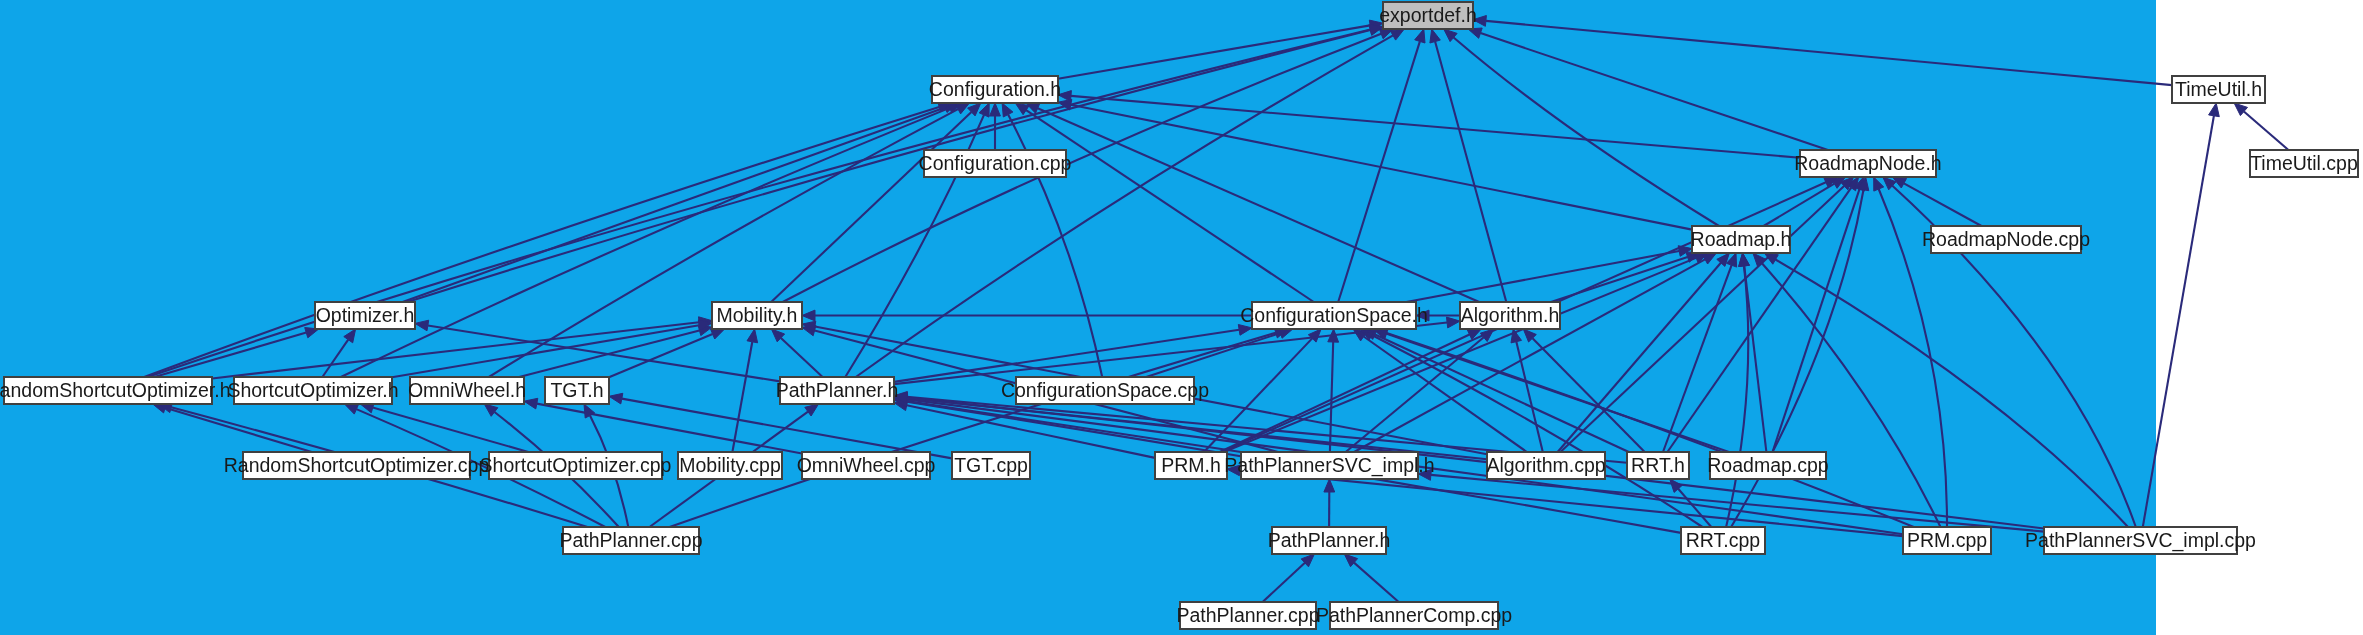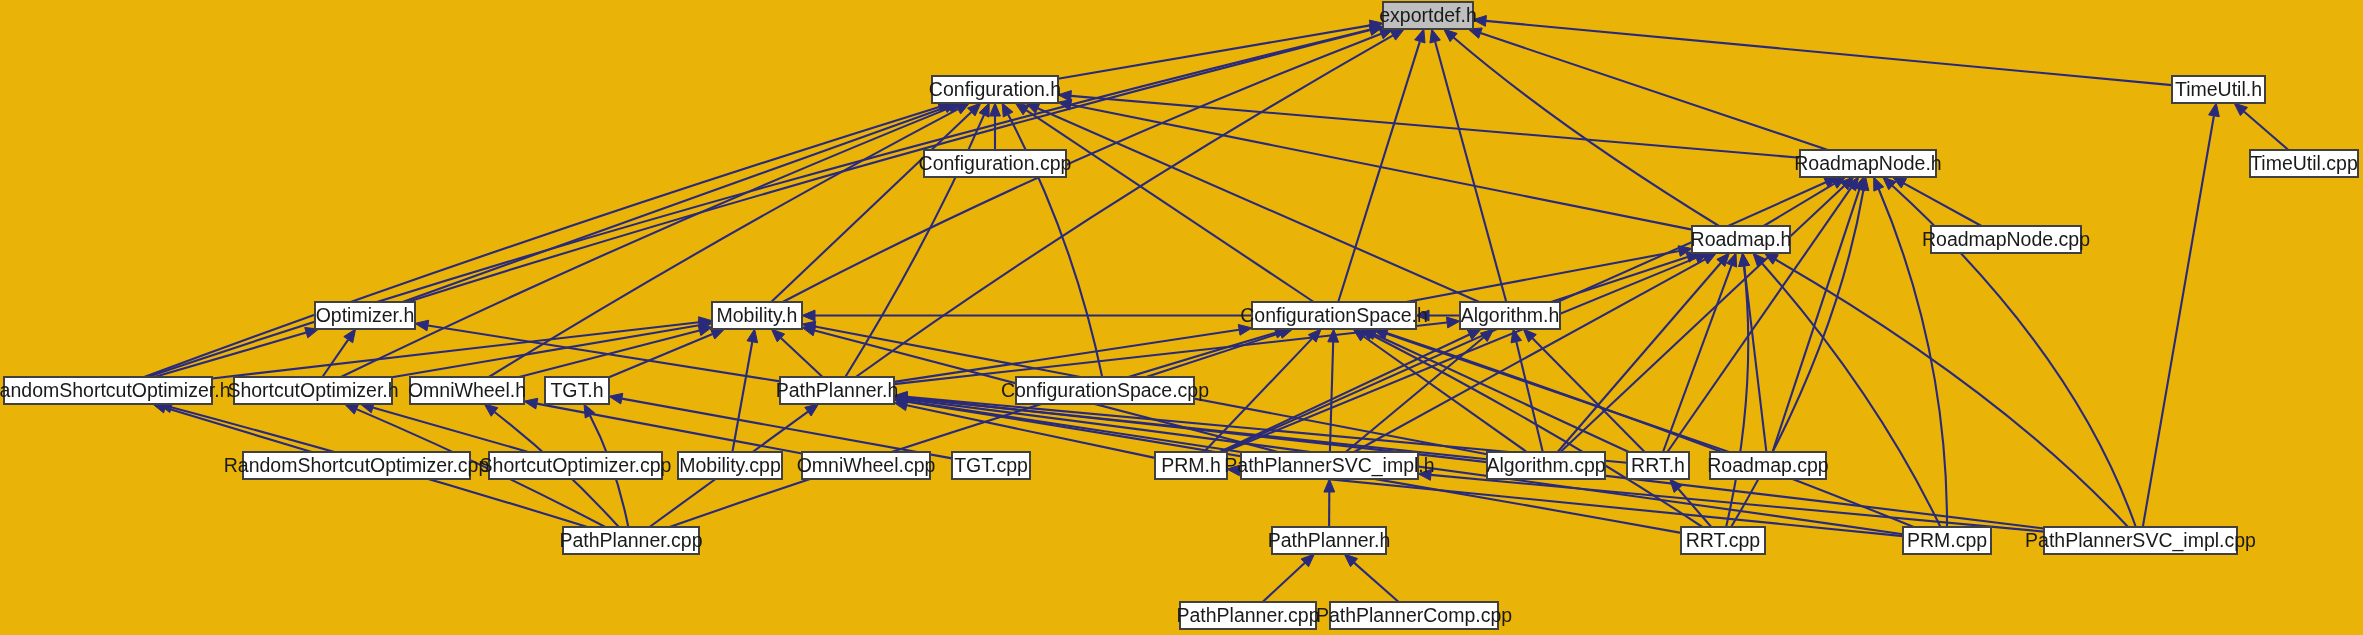--- a/index.html
+++ b/index.html
@@ -9,9 +9,9 @@
   }
   #graph-root {
     position: relative;
-    width: 2363px;
+    width: 2156px;
     height: 635px;
-    background: #eab308;
+    background: #0ea5e9;
     font-family: "Liberation Sans", sans-serif;
     text-decoration: underline;
   }

